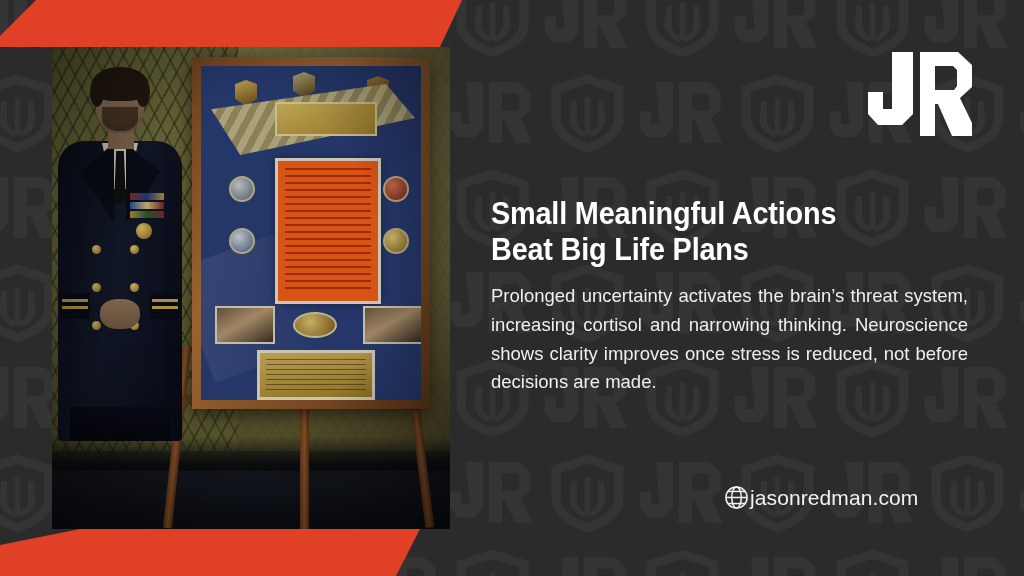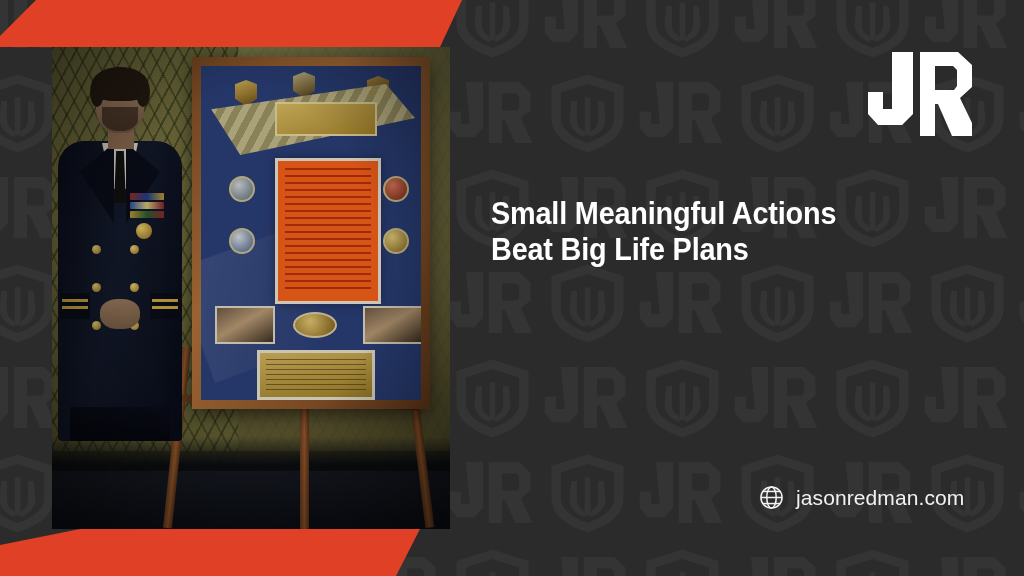--- a/index.html
+++ b/index.html
@@ -1021,6 +1021,7 @@
 
   <div id="content">
     <h1 id="headline"><span class="l1">Small Meaningful Actions</span><span class="l2">Beat Big Life Plans</span></h1>
+    <p id="body-copy">Prolonged uncertainty activates the brain’s threat system, increasing cortisol and narrowing thinking. Neuroscience shows clarity improves once stress is reduced, not before decisions are made.</p>
   </div>
 
   <div id="site">

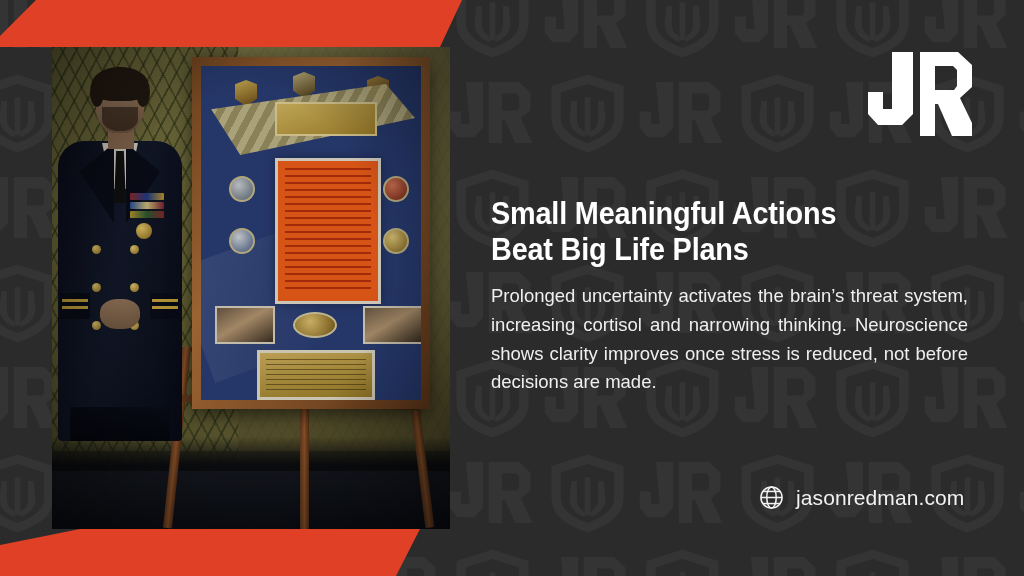--- a/index.html
+++ b/index.html
@@ -167,7 +167,7 @@
   }
 
   
-  #site{position:absolute;left:758px;top:484px;display:flex;align-items:center;gap:11px;}
+  #site{position:absolute;left:723px;top:484px;display:flex;align-items:center;}
   #globe-icon{width:27px;height:27px;flex:0 0 auto;}
   #globe-icon svg{width:100%;height:100%;display:block;}
   #site-url{color:#f2f2f2;font-size:21px;letter-spacing:.1px;}

